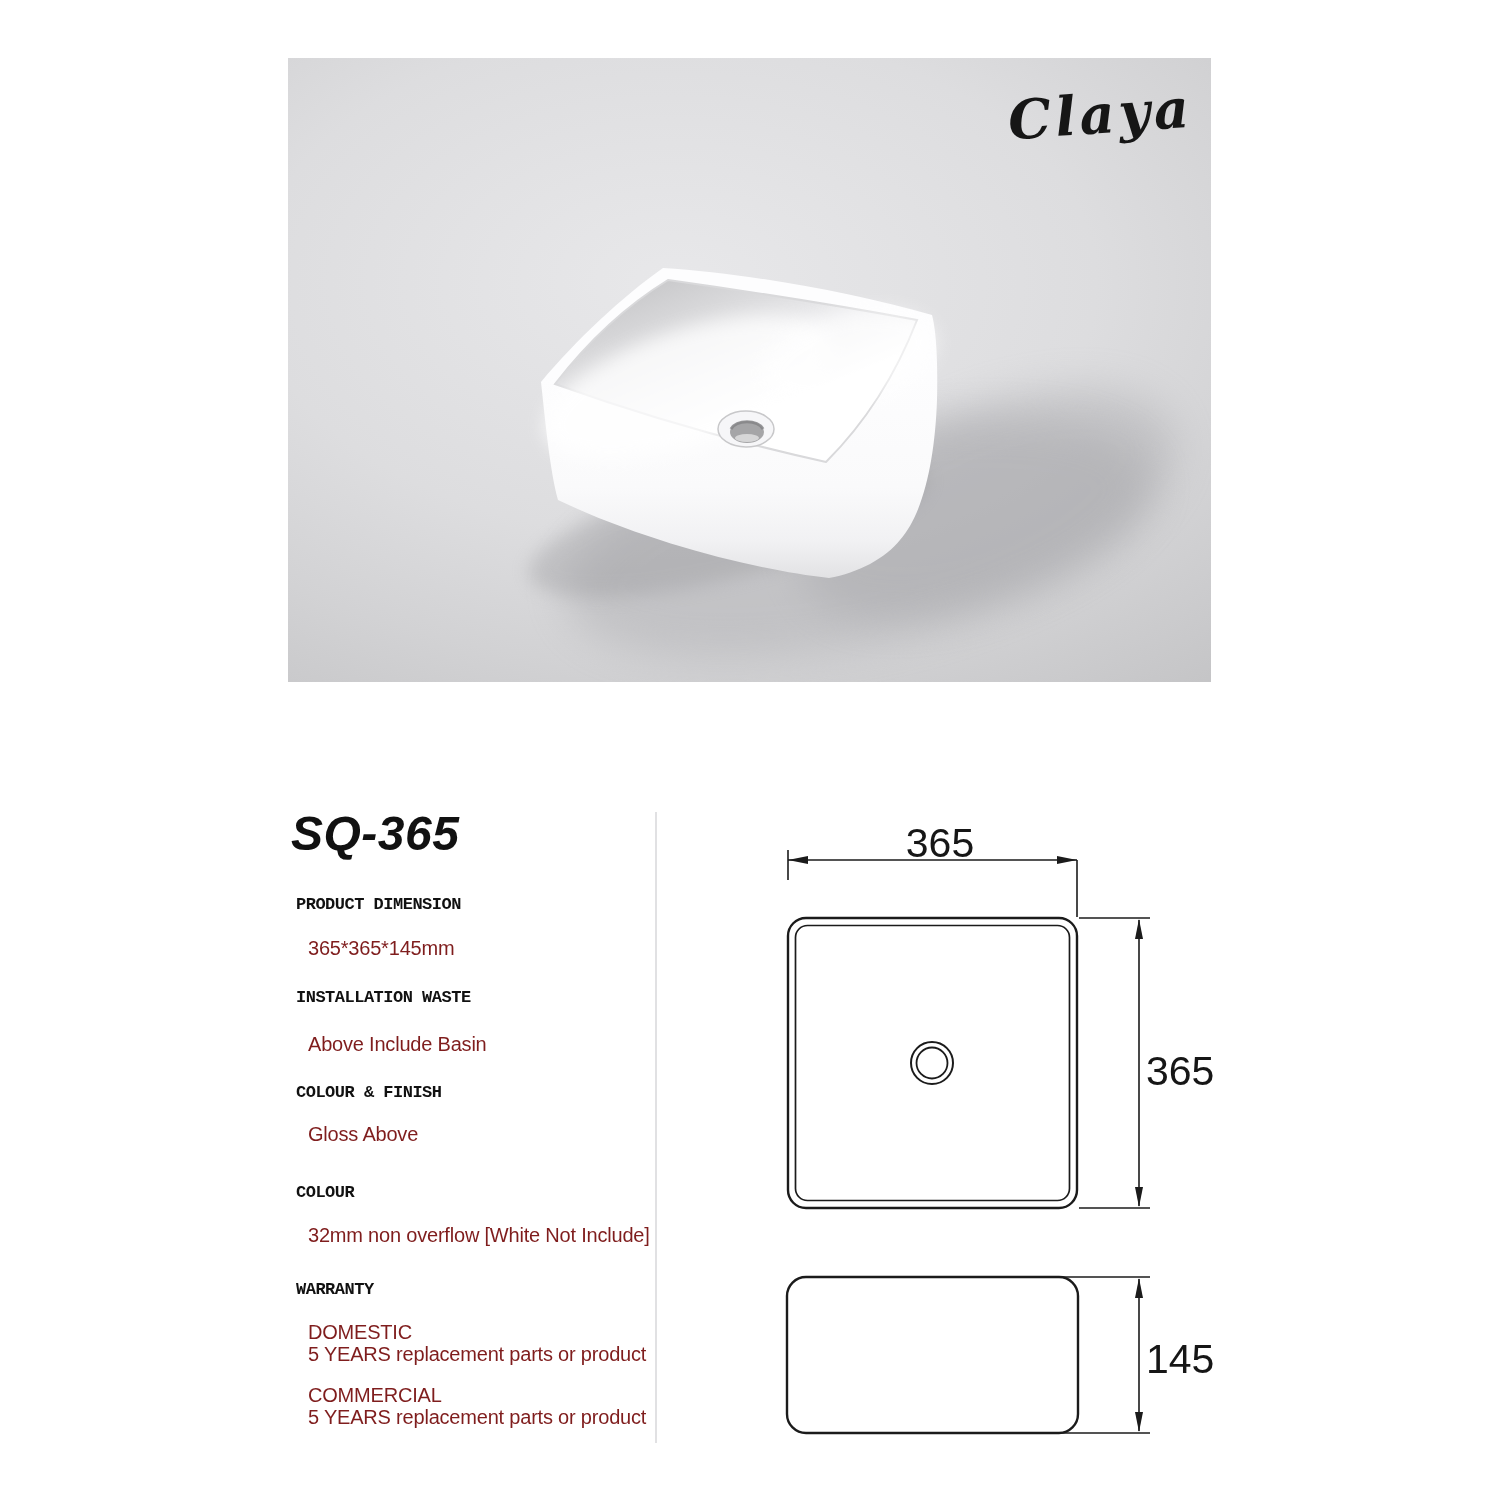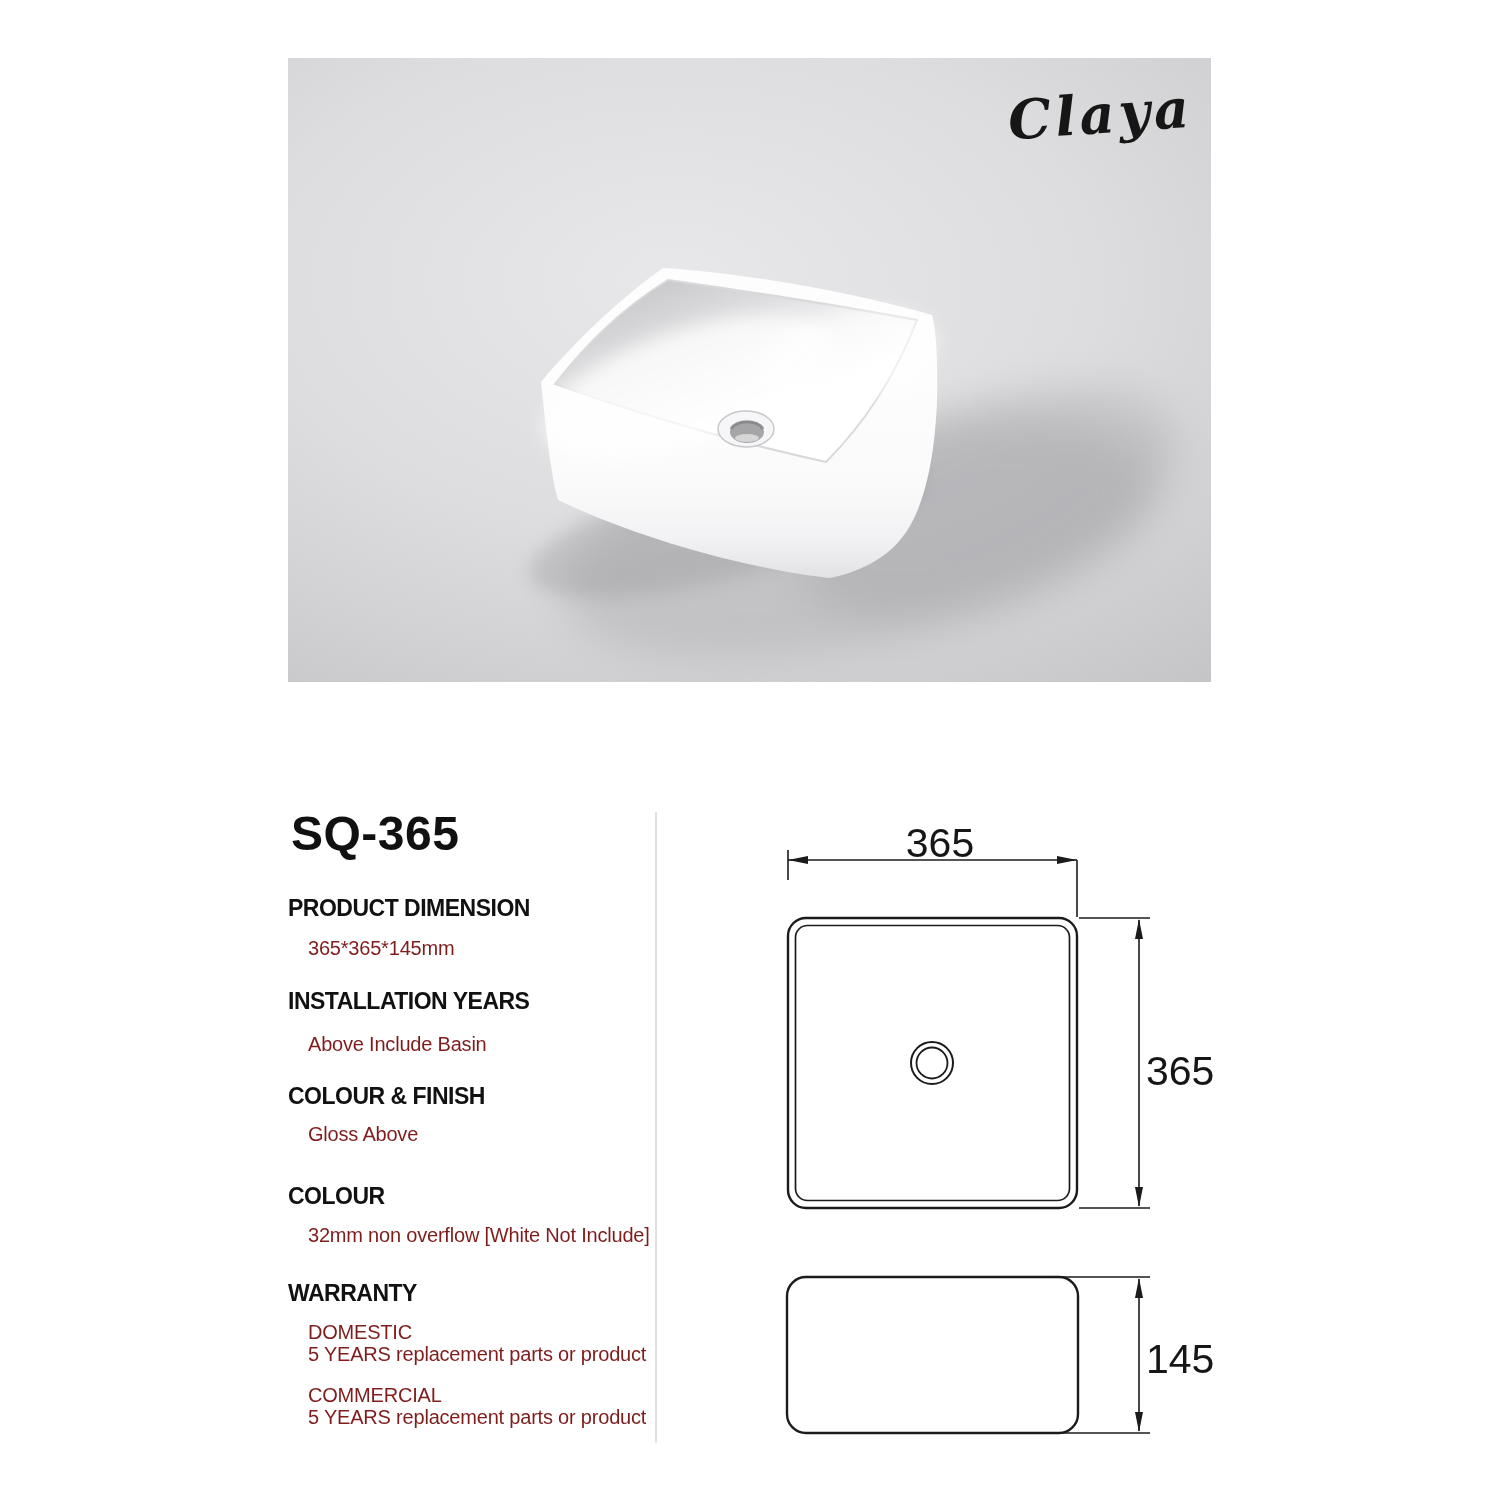--- a/index.html
+++ b/index.html
@@ -42,6 +42,7 @@
     letter-spacing: 0.5px;
     line-height: 1;
     color: #111;
+    font-style: italic;
   }
   .spec-heading {
     position: absolute;

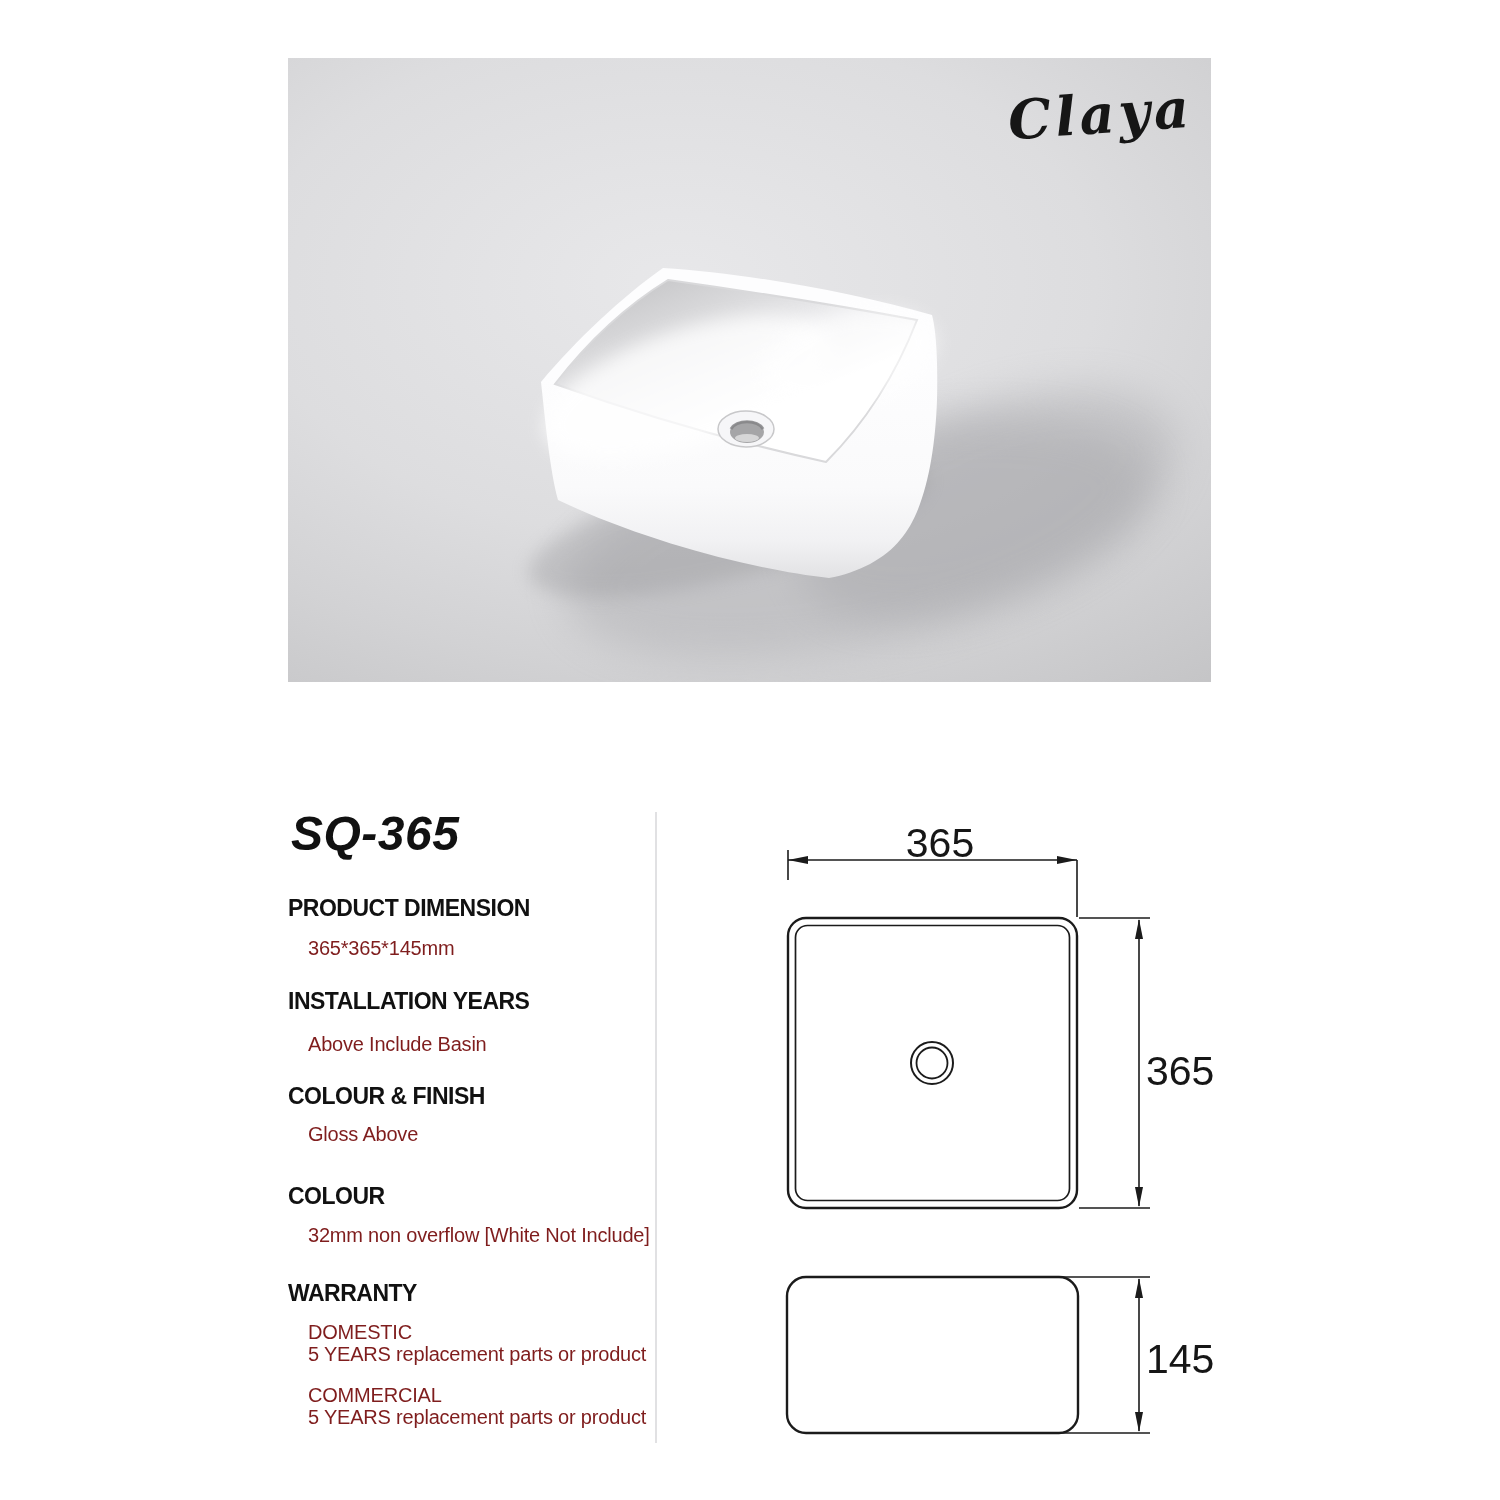--- a/index.html
+++ b/index.html
@@ -46,12 +46,13 @@
   }
   .spec-heading {
     position: absolute;
-    left: 288px;
-    font-size: 23px;
+    left: 296px;
+    font-size: 17px;
     font-weight: 700;
     letter-spacing: -0.5px;
     line-height: 1.1;
     color: #111;
+    font-family: Liberation Mono, monospace;
   }
   .spec-line {
     position: absolute;

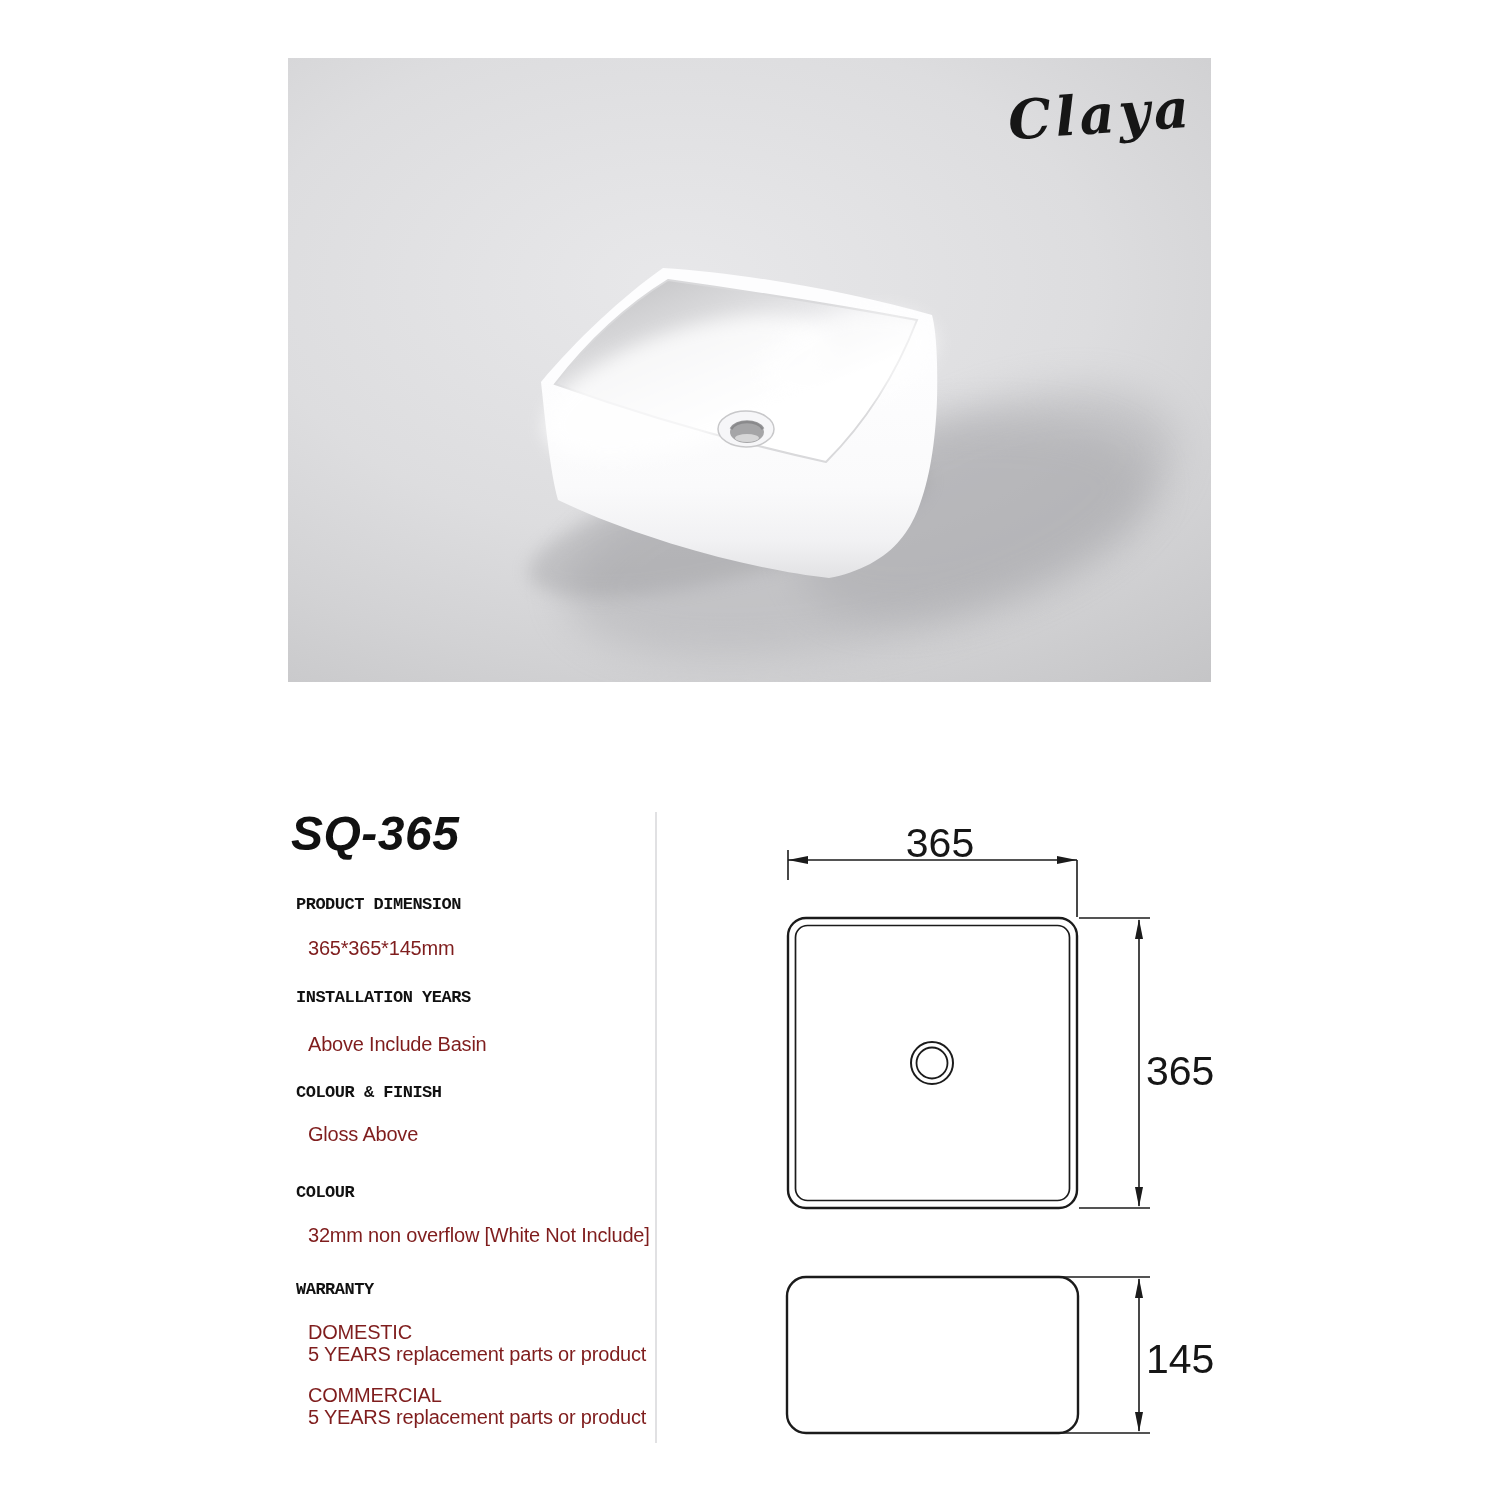--- a/index.html
+++ b/index.html
@@ -153,7 +153,7 @@
   <div class="spec-heading" style="top:896px">PRODUCT DIMENSION</div>
   <div class="spec-line" style="top:937px">365*365*145mm</div>
 
-  <div class="spec-heading" style="top:989px">INSTALLATION YEARS</div>
+  <div class="spec-heading" style="top:989px">INSTALLATION WASTE</div>
   <div class="spec-line" style="top:1033px">Above Include Basin</div>
 
   <div class="spec-heading" style="top:1084px">COLOUR &amp; FINISH</div>

